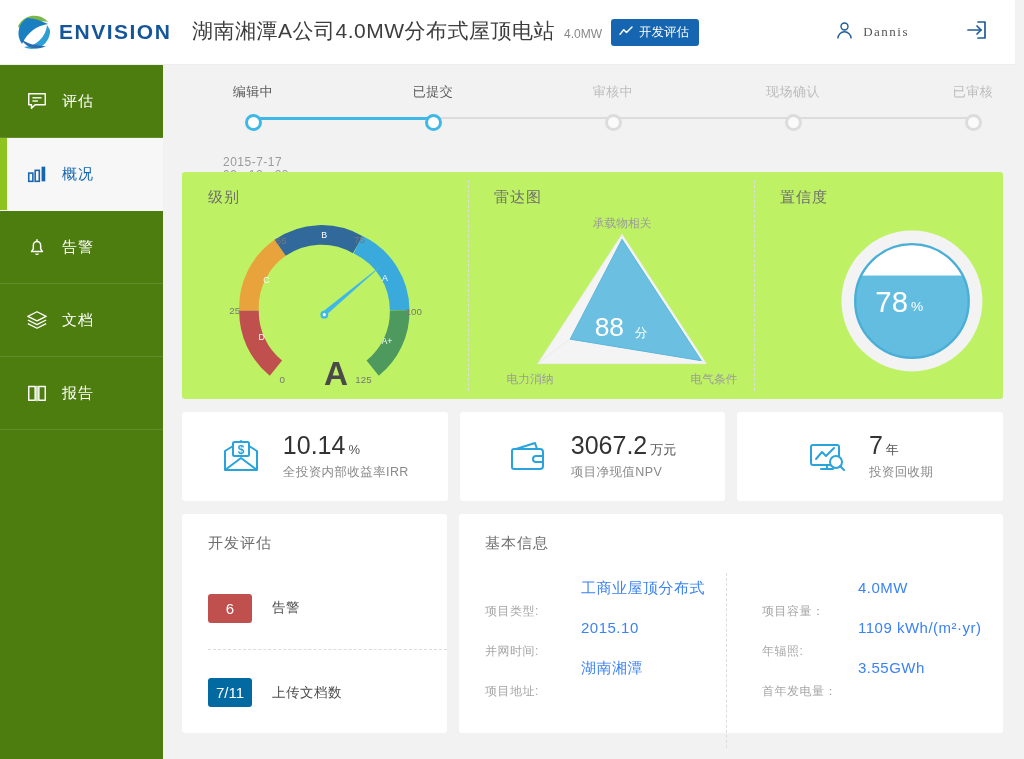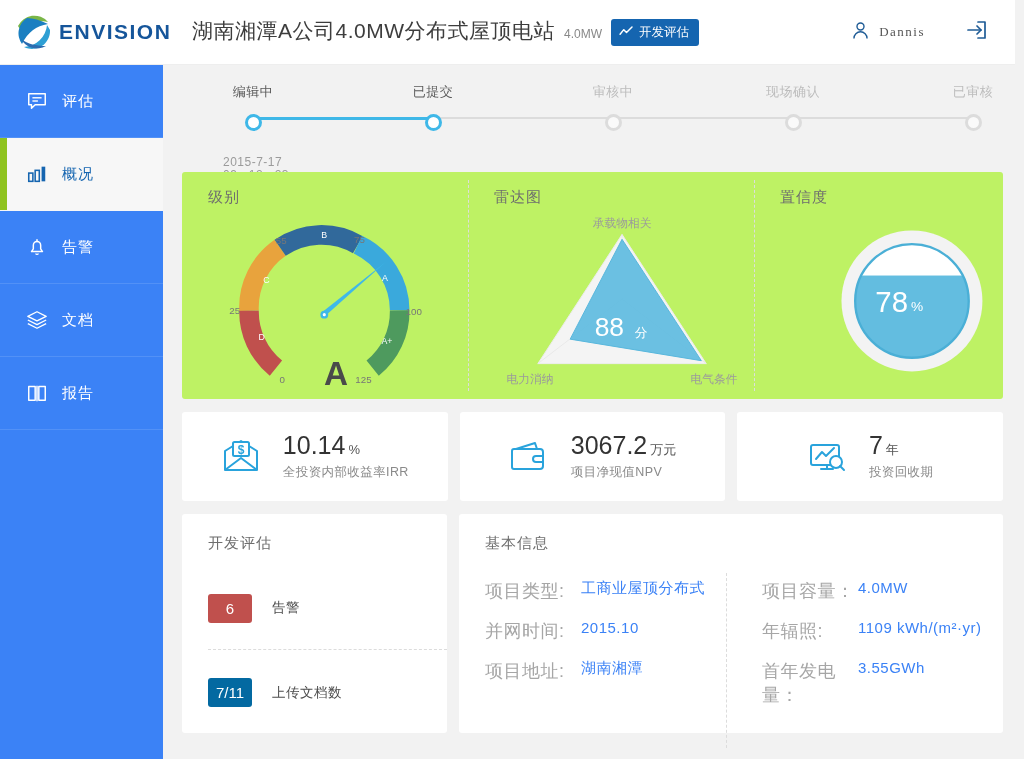--- a/index.html
+++ b/index.html
@@ -34,7 +34,7 @@
     position: relative; top: -1px;
   }
   .header-right {
-    margin-left: auto; display: flex; align-items: center; gap: 40px;
+    margin-left: auto; display: flex; align-items: center; gap: 56px;
     padding-right: 26px;
   }
   .user-box { display: flex; align-items: center; gap: 8px; }

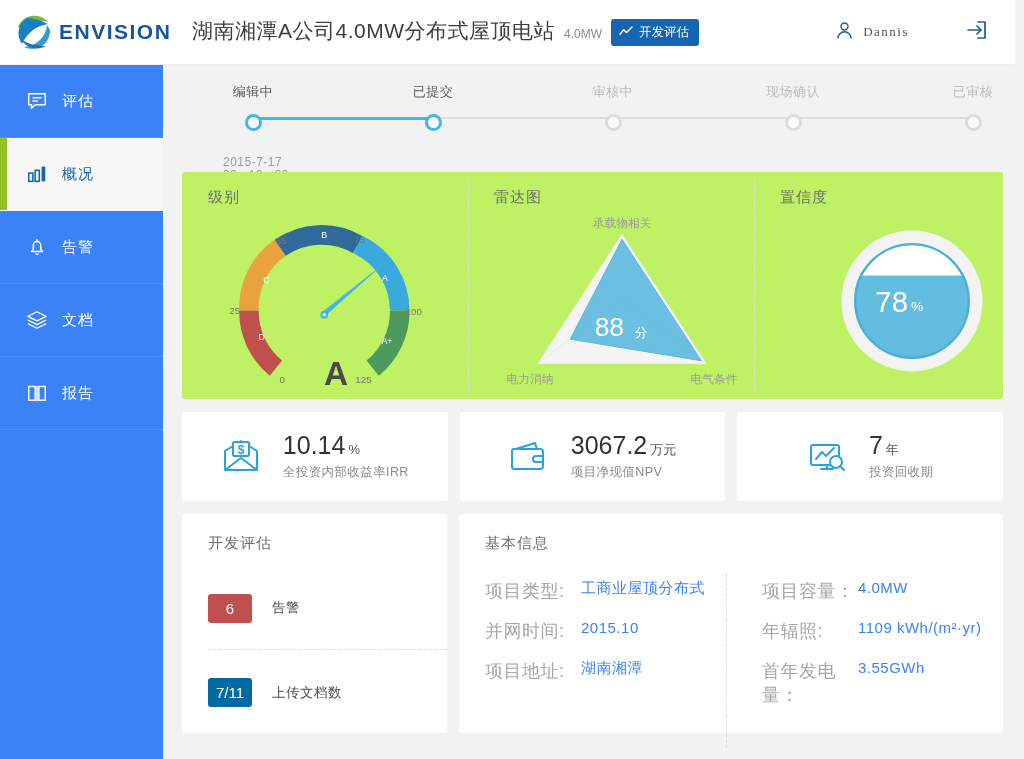--- a/index.html
+++ b/index.html
@@ -46,7 +46,7 @@
   
   .sidebar {
     position: absolute; left: 0; top: 65px; width: 163px; height: 694px;
-    background: #3b82f6;
+    background: #4d7c0f;
   }
   .nav-item {
     position: relative; height: 73px; display: flex; align-items: center;

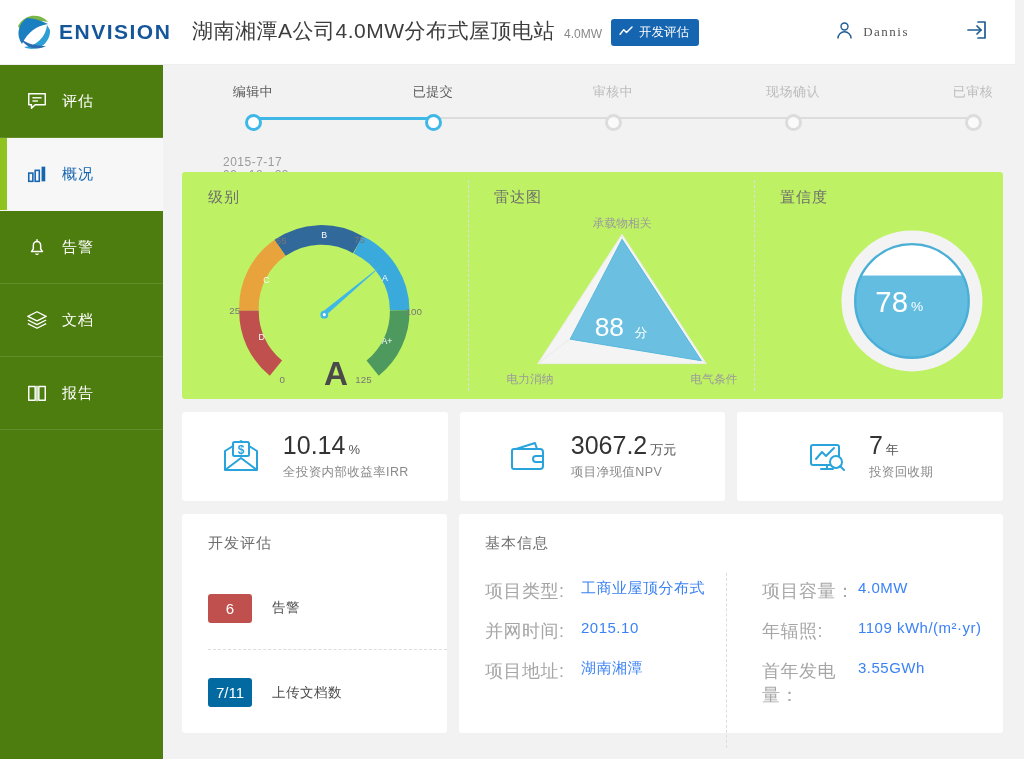--- a/index.html
+++ b/index.html
@@ -152,7 +152,7 @@
     border-left: 1px dashed #dcdcdc;
   }
   .info-line { display: flex; height: 40px; align-items: flex-start; }
-  .info-key { width: 96px; font-size: 18px; color: #a6a6a6; letter-spacing: .5px; }
+  .info-key { width: 96px; font-size: 12px; color: #a6a6a6; letter-spacing: .5px; margin-top: 24px; }
   .info-val { font-size: 15px; color: #3b82f6; letter-spacing: .5px; }
 </style>
 </head>

